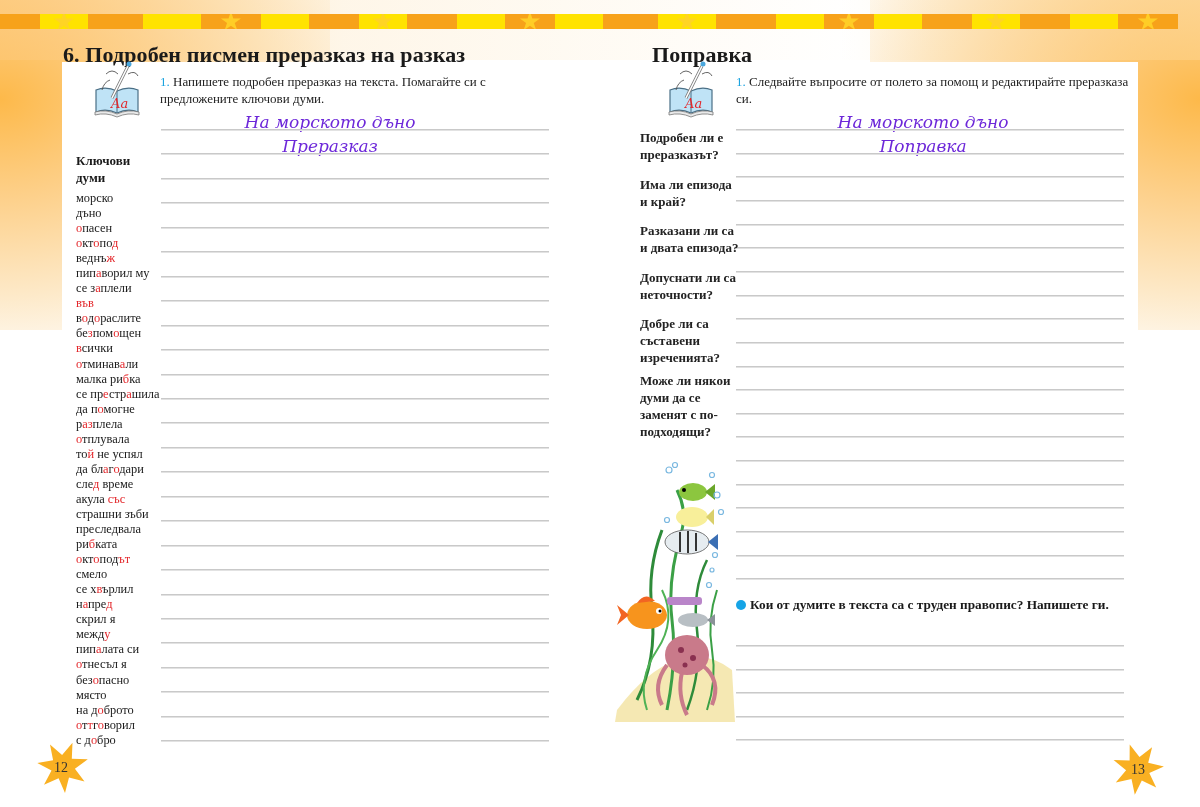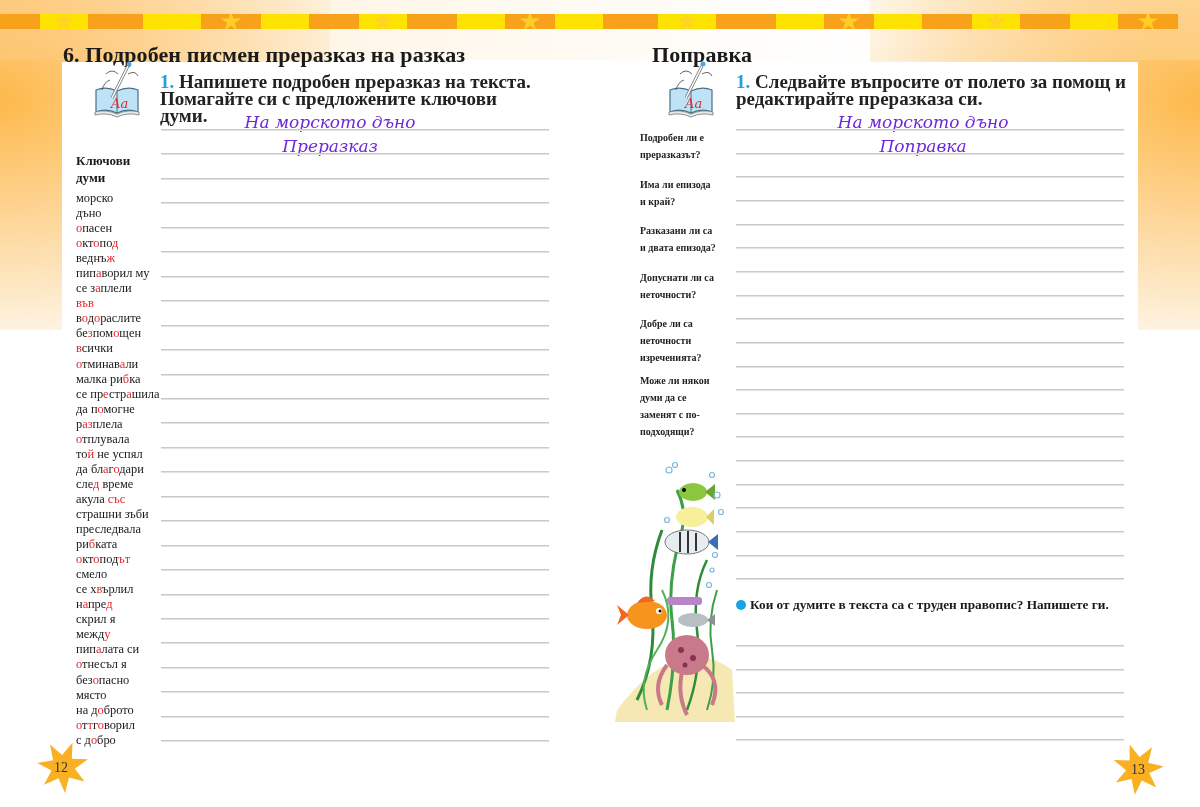--- a/index.html
+++ b/index.html
@@ -51,7 +51,7 @@
   .book-icon { position: absolute; width: 50px; height: 58px; }
 
   
-  .instr { position: absolute; font-size: 19px; line-height: 17px; font-weight: bold; color: #222; }
+  .instr { position: absolute; font-size: 13px; line-height: 17px; font-weight: normal; color: #222; }
   .instr .num { color: #1aa3e0; }
   .instr-l { left: 160px; top: 73px; width: 380px; }
   .instr-r { left: 736px; top: 73px; width: 400px; }

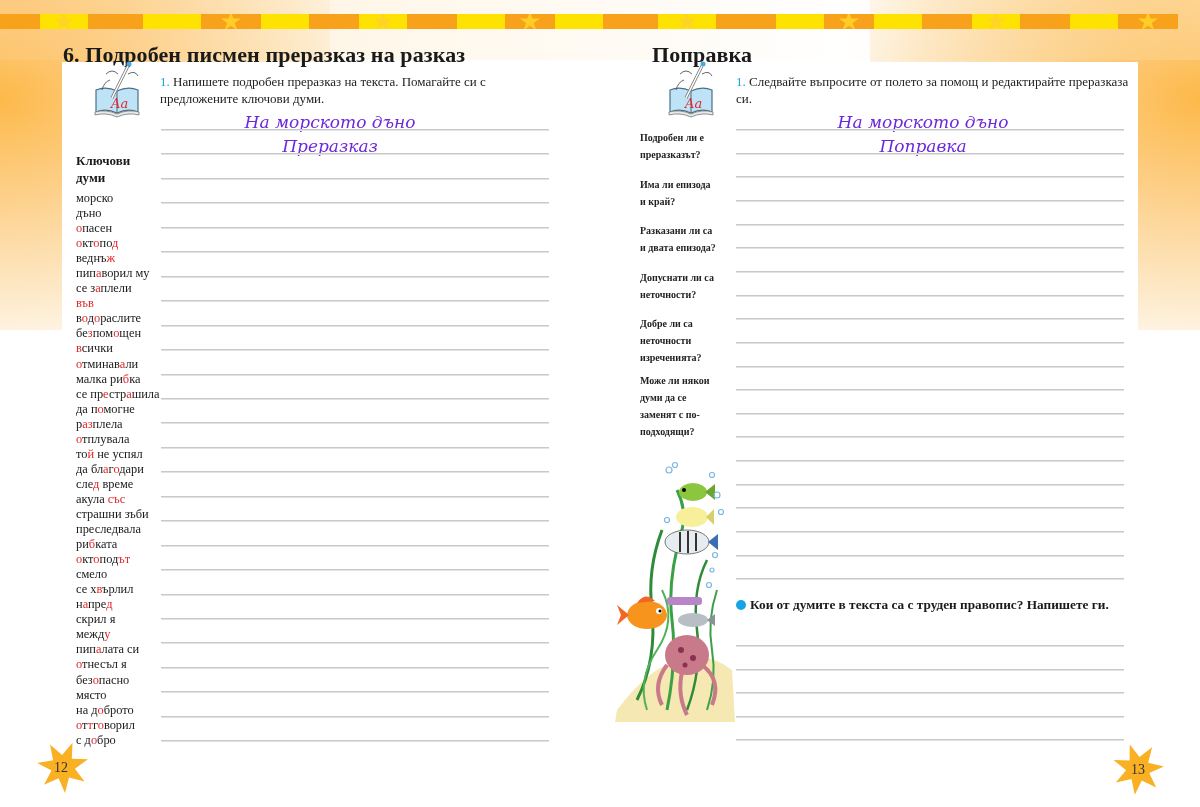--- a/index.html
+++ b/index.html
@@ -71,7 +71,7 @@
   .kw-list .r { color: #e3262a; }
 
   
-  .q { position: absolute; left: 640px; font-weight: bold; font-size: 10px; line-height: 17px; color: #222; }
+  .q { position: absolute; left: 640px; font-weight: bold; font-size: 13px; line-height: 17px; color: #222; }
 
   
   .bullet-task { position: absolute; left: 736px; top: 597px; font-weight: bold; font-size: 13.3px; }

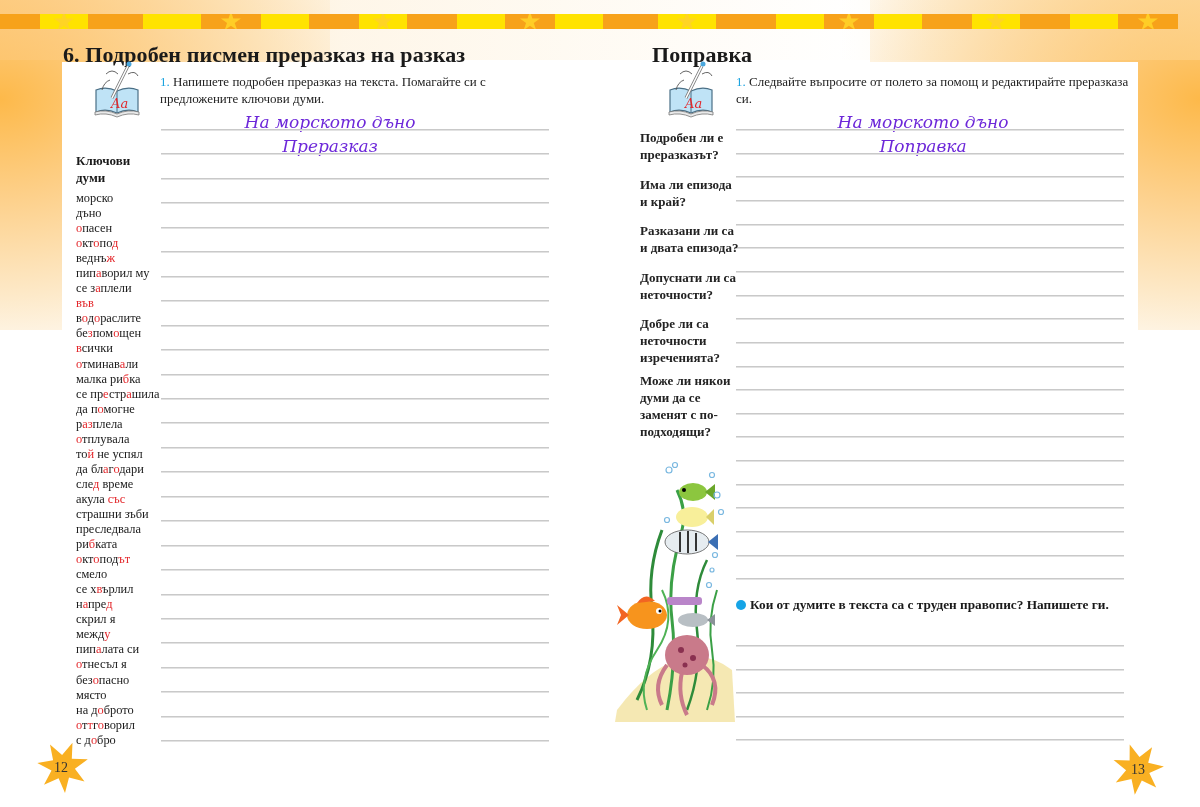--- a/index.html
+++ b/index.html
@@ -307,7 +307,7 @@
     </div>
     <div class="q" style="top: 315px;">
       <div>Добре ли са</div>
-      <div>неточности</div>
+      <div>съставени</div>
       <div>изреченията?</div>
     </div>
     <div class="q" style="top: 372px;">

